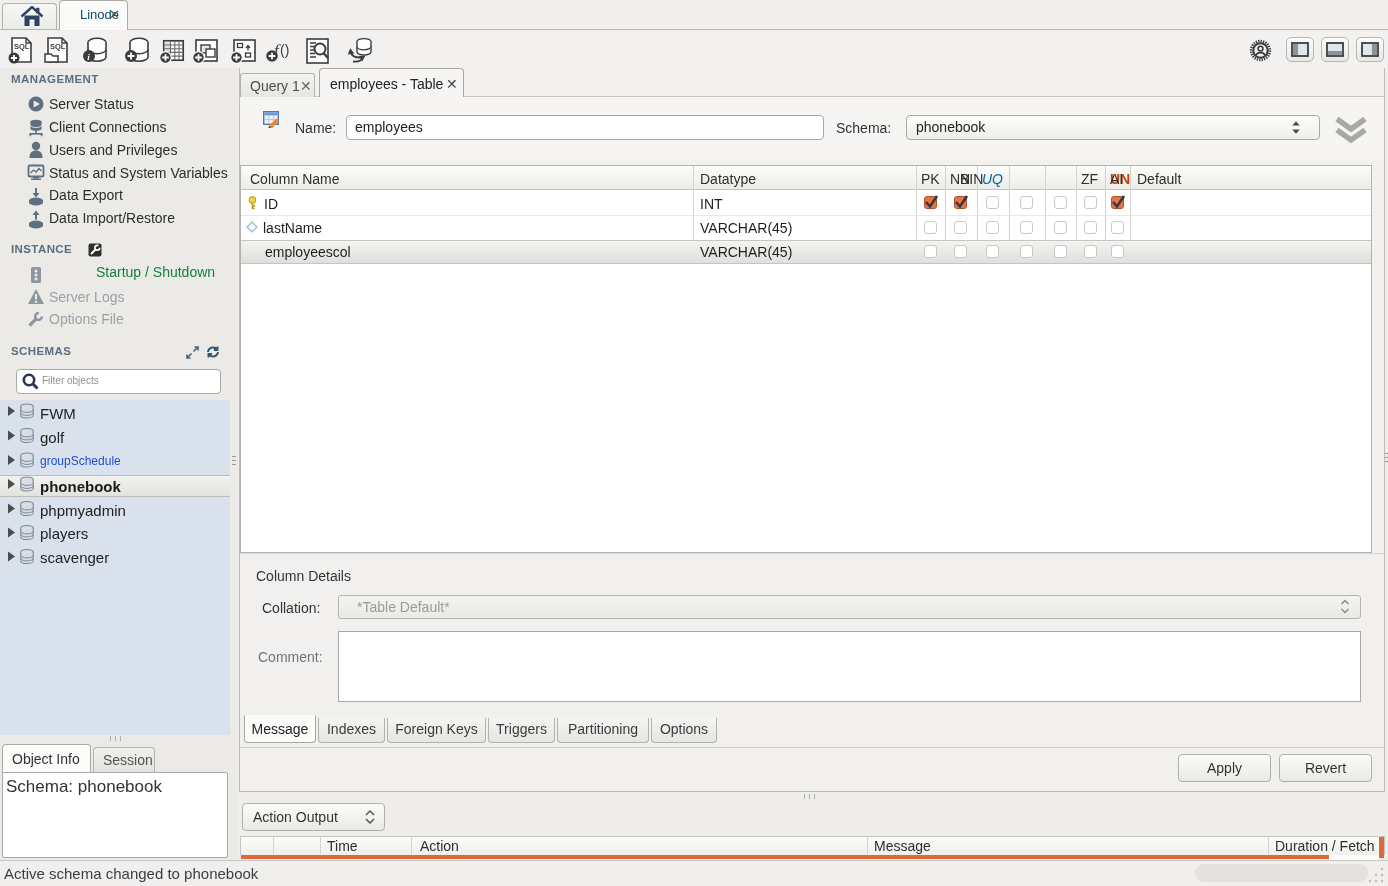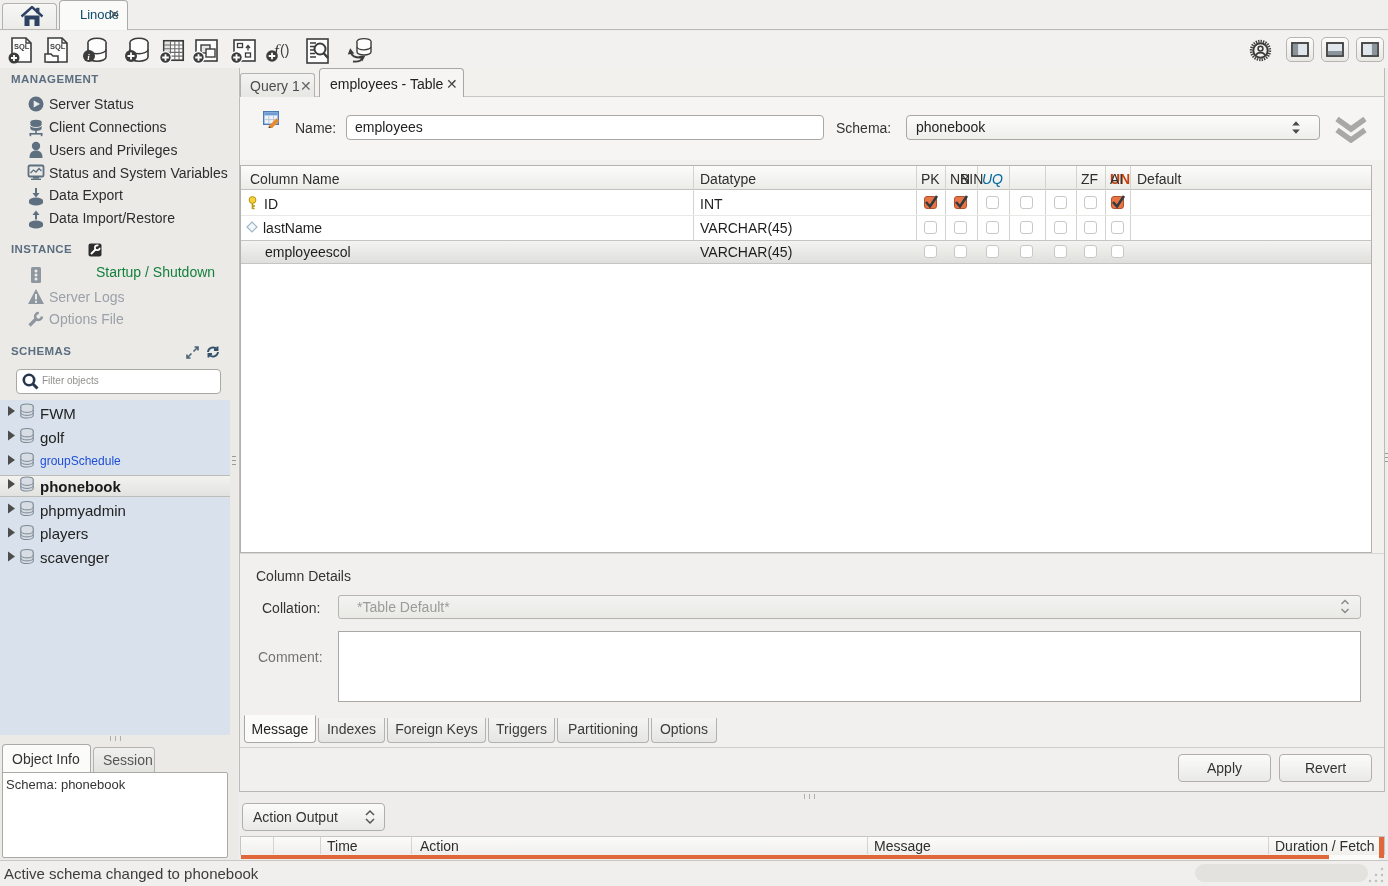--- a/index.html
+++ b/index.html
@@ -273,7 +273,7 @@
 <div class="abs" style="left:93px;top:747px;width:62px;height:26px;background:linear-gradient(#f0f0ee,#e2e2df);border:1px solid #b3b2af;border-bottom:none;border-radius:4px 4px 0 0;"></div>
 <div class="abs" style="left:103px;top:752px;color:#555;">Session</div>
 <div class="abs" style="left:2px;top:772px;width:226px;height:86px;background:#fff;border:1px solid #aaa9a6;border-radius:0 2px 2px 2px;"></div>
-<div class="abs" style="left:6px;top:777px;color:#333;font-size:13px;">Schema: phonebook</div>
+<div class="abs" style="left:6px;top:777px;color:#333;font-size:17px;">Schema: phonebook</div>
 
 <div class="abs" style="left:239px;top:68px;width:1146px;height:724px;background:#f2f1ee;border-left:1px solid #bcbbb8;border-right:1px solid #bcbbb8;"></div>
 

